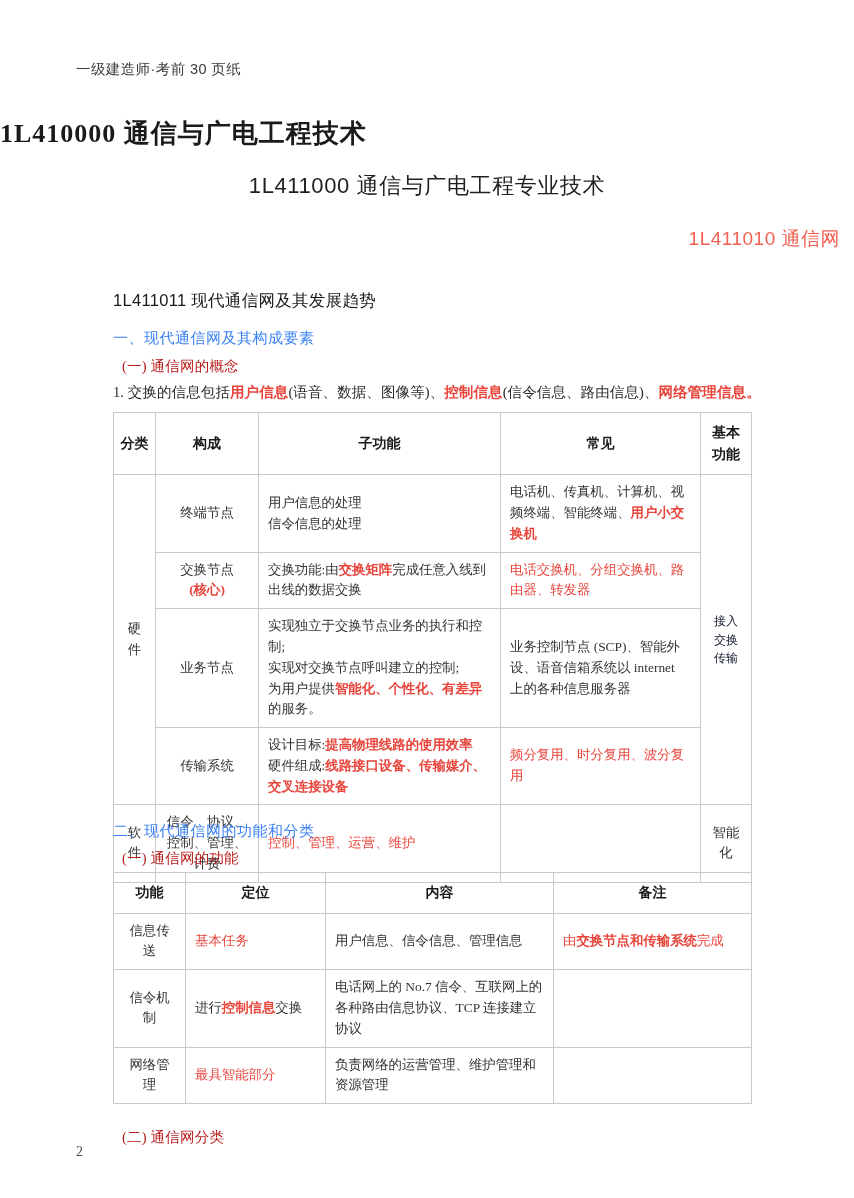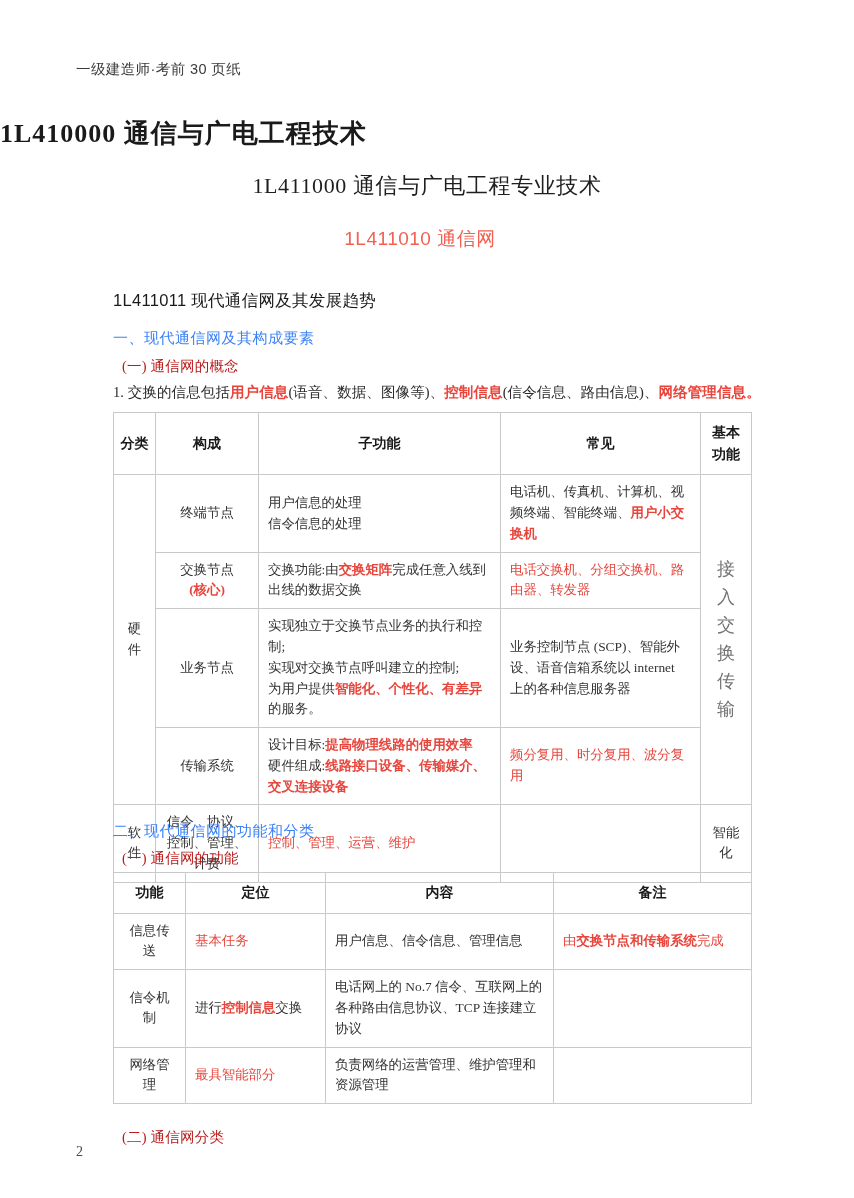--- a/index.html
+++ b/index.html
@@ -57,7 +57,7 @@
     text-align: center;
     font-size: 22px;
     letter-spacing: 0.6px;
-    font-family: Liberation Serif, serif;
+    font-family: Liberation Sans, sans-serif;
     color: #1f1f1f;
   }
   .title-l3 {

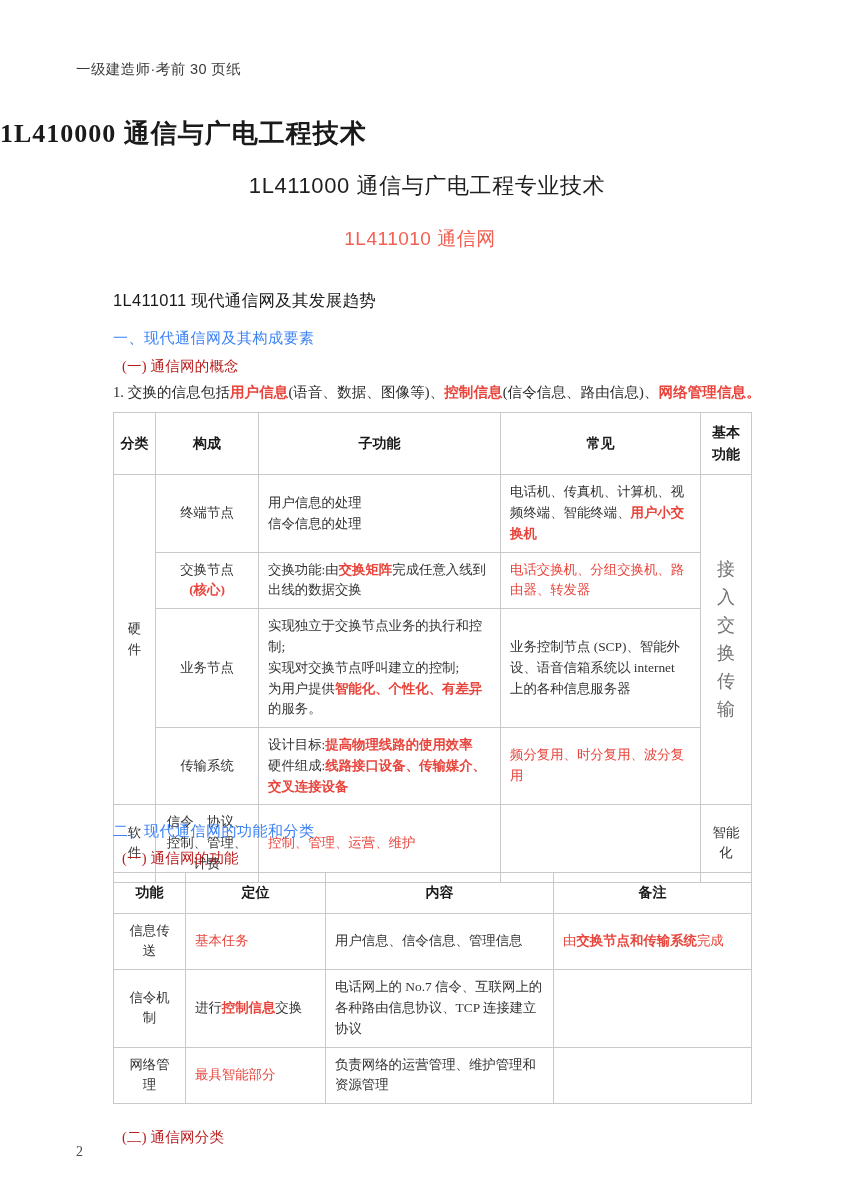--- a/index.html
+++ b/index.html
@@ -65,7 +65,7 @@
     top: 210px;
     left: 0;
     width: 840px;
-    text-align: center;
+    text-align: right;
     font-size: 19px;
     letter-spacing: 0.5px;
     font-family: "Liberation Sans", sans-serif;

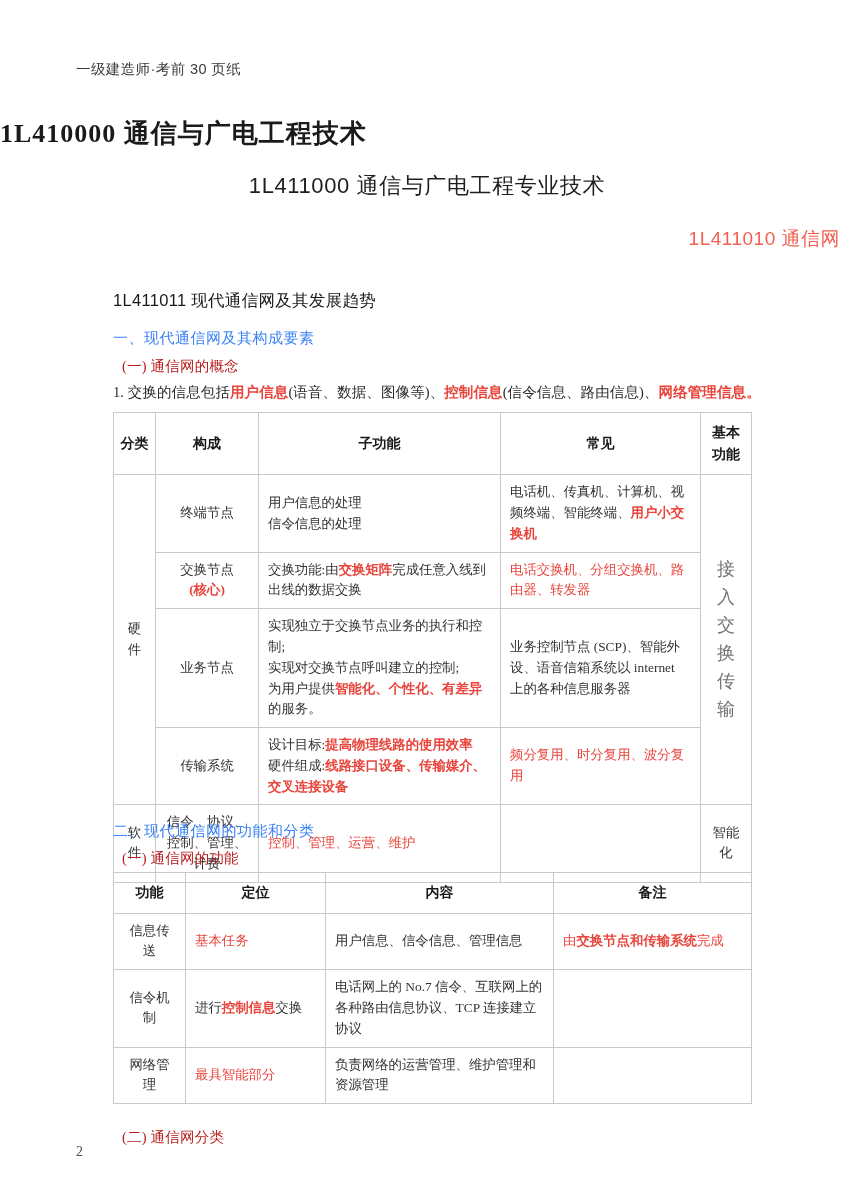--- a/index.html
+++ b/index.html
@@ -146,11 +146,11 @@
   #table2 col.d4 { width: 198px; }
 
   .vert-red {
-    color: #737373;
+    color: #0f172a;
     font-weight: bold;
     text-align: center;
     line-height: 1.75;
-    font-size: 18px;
+    font-size: 12px;
   }
 </style>
 </head>

